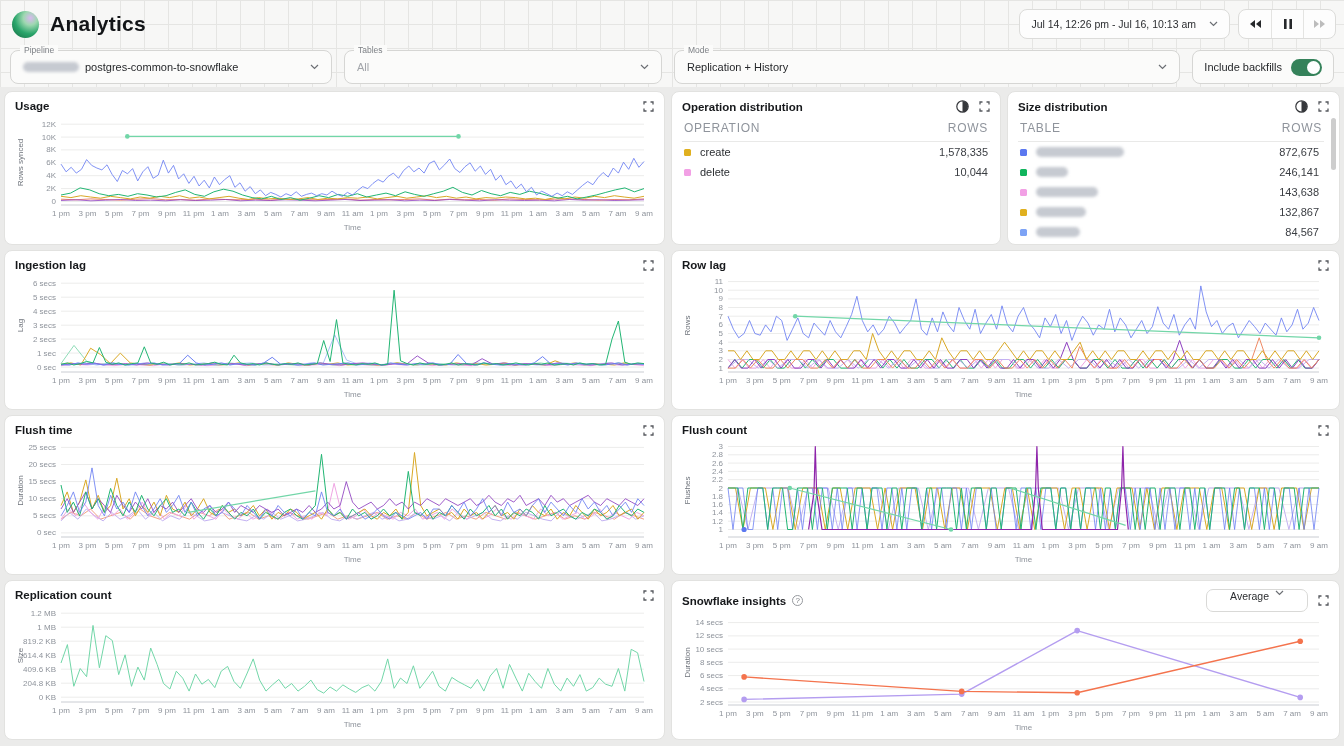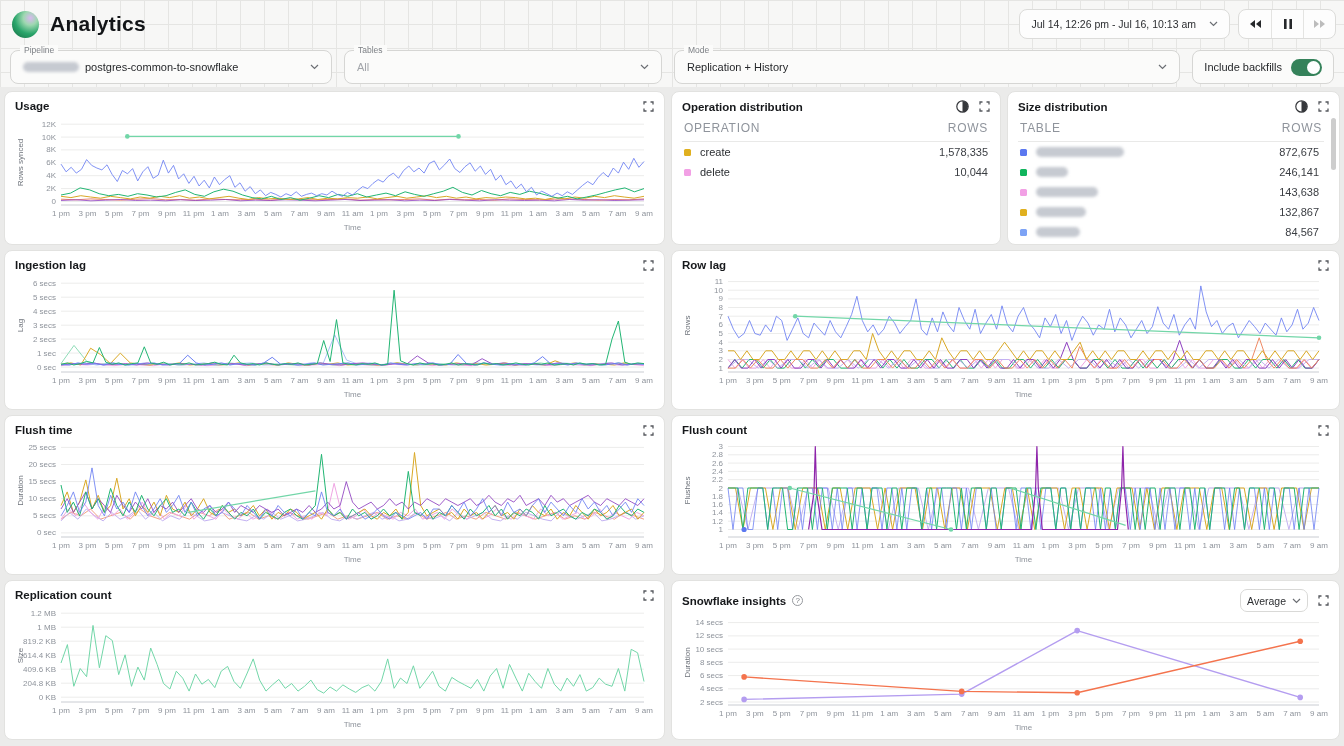--- a/index.html
+++ b/index.html
@@ -43,7 +43,7 @@
   .trow.total .tval{color:#9aa0a6}
   .scrollthumb{position:absolute;right:3px;top:26px;width:5px;height:52px;border-radius:3px;background:#cdcdcd}
   .helpicon{width:11px;height:11px;border:1px solid #96999e;border-radius:50%;color:#797c81;font-size:8px;font-weight:400;display:inline-flex;align-items:center;justify-content:center;flex:none}
-  .dropbtn{display:flex;align-items:center;gap:6px;border:1px solid #d9d9d7;border-radius:7px;background:#fff;height:23px;padding:0 6px;font-size:10.5px;color:#2c2e31;cursor:pointer;font-family:inherit}
+  .dropbtn{display:flex;align-items:flex-start;gap:6px;border:1px solid #d9d9d7;border-radius:7px;background:#fff;height:23px;padding:0 23px;font-size:10.5px;color:#2c2e31;cursor:pointer;font-family:inherit}
 </style>
 </head>
 <body>

